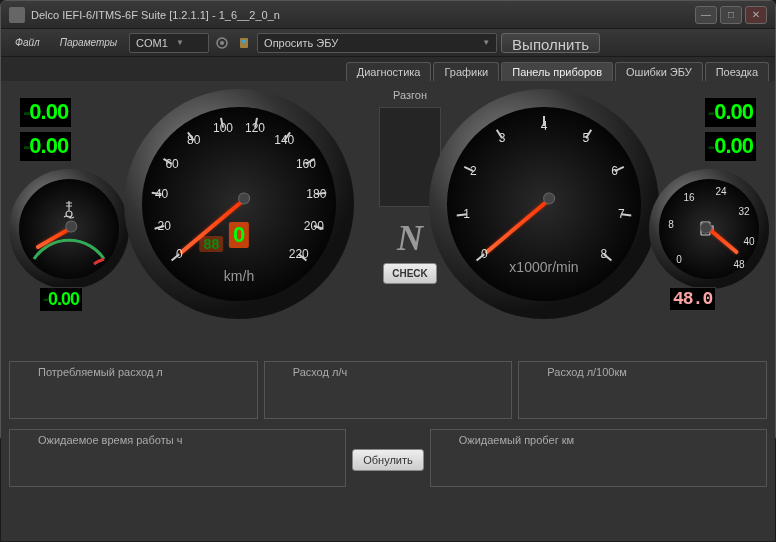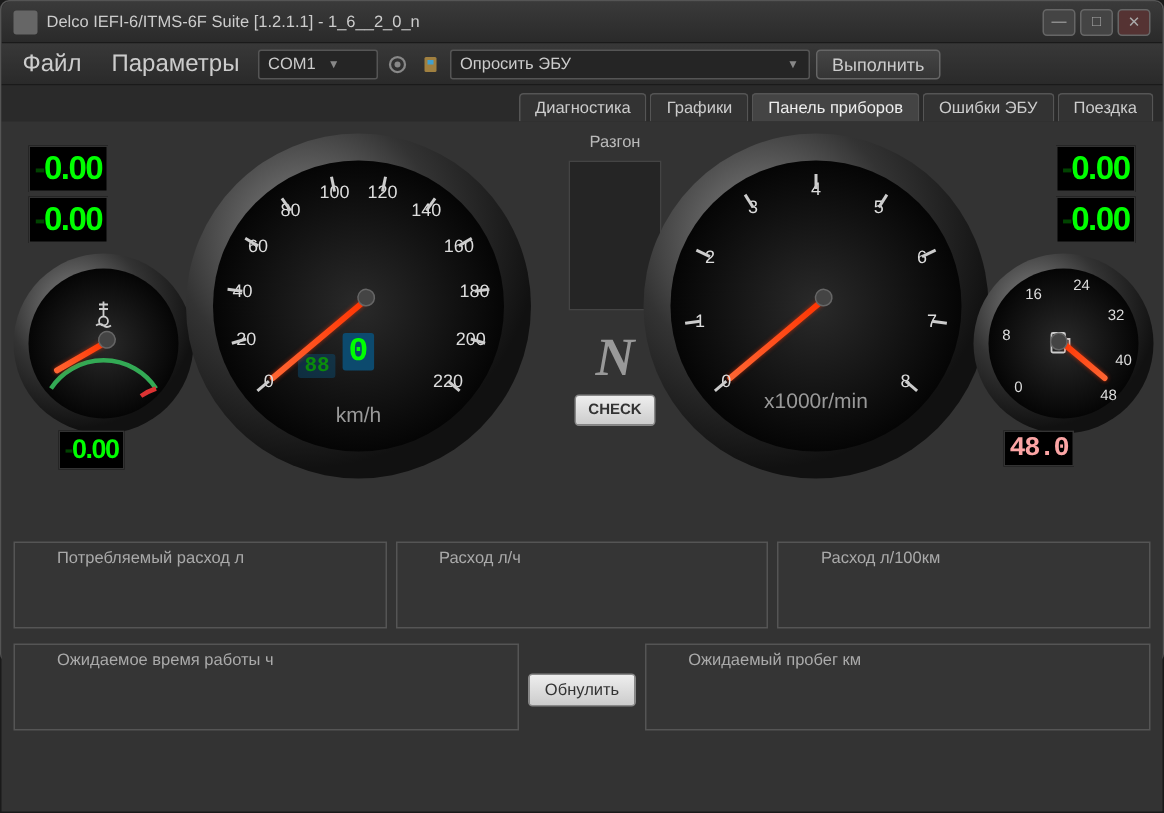--- a/index.html
+++ b/index.html
@@ -12,7 +12,7 @@
 .win-btn { width: 22px; height: 18px; background: #444; border: 1px solid #666; border-radius: 3px; color: #aaa; font-size: 10px; display: flex; align-items: center; justify-content: center; cursor: pointer; }
 .win-btn:last-child { background: #553333; }
 .toolbar { height: 28px; background: linear-gradient(#383838, #2a2a2a); display: flex; align-items: center; padding: 0 6px; gap: 4px; border-bottom: 1px solid #1a1a1a; }
-.menu-item { color: #ccc; font-size: 16px; padding: 3px 8px; cursor: pointer; }
+.menu-item { color: #ccc; font-size: 10px; padding: 3px 8px; cursor: pointer; font-style: italic; }
 .combo { background: #252525; border: 1px solid #555; color: #ccc; font-size: 11px; padding: 2px 6px; height: 20px; display: flex; align-items: center; border-radius: 2px; cursor: pointer; }
 .combo .arrow { margin-left: 8px; font-size: 8px; color: #888; }
 .toolbar-icon { width: 18px; height: 18px; display: flex; align-items: center; justify-content: center; cursor: pointer; }

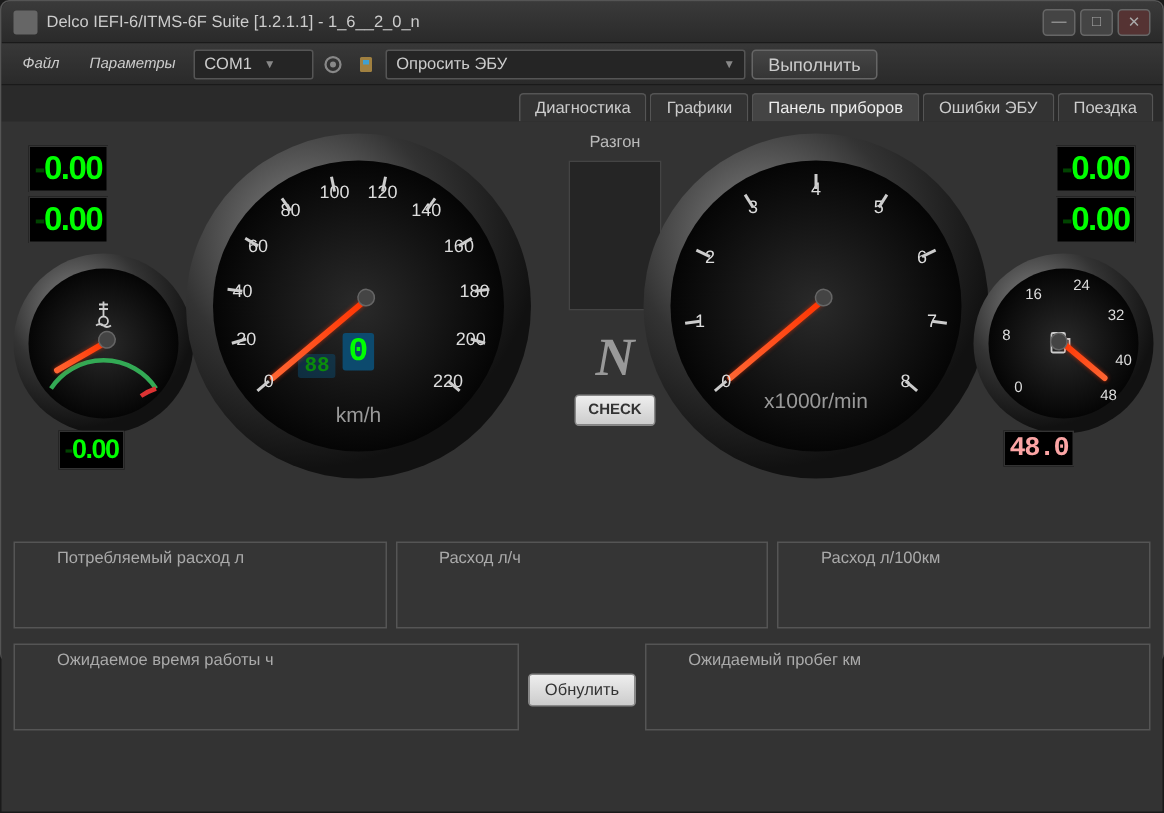--- a/index.html
+++ b/index.html
@@ -16,7 +16,7 @@
 .combo { background: #252525; border: 1px solid #555; color: #ccc; font-size: 11px; padding: 2px 6px; height: 20px; display: flex; align-items: center; border-radius: 2px; cursor: pointer; }
 .combo .arrow { margin-left: 8px; font-size: 8px; color: #888; }
 .toolbar-icon { width: 18px; height: 18px; display: flex; align-items: center; justify-content: center; cursor: pointer; }
-.btn { background: linear-gradient(#454545, #353535); border: 1px solid #666; color: #ccc; font-size: 12px; padding: 2px 10px; height: 20px; border-radius: 3px; cursor: pointer; }
+.btn { background: linear-gradient(#454545, #353535); border: 1px solid #666; color: #ccc; font-size: 15px; padding: 2px 10px; height: 20px; border-radius: 3px; cursor: pointer; }
 .tabs { height: 24px; background: #2a2a2a; display: flex; align-items: flex-end; padding: 0 4px; justify-content: flex-end; }
 .tab { color: #ccc; font-size: 11px; padding: 3px 10px; background: #333; border: 1px solid #555; border-bottom: none; border-radius: 3px 3px 0 0; margin-right: 2px; cursor: pointer; }
 .tab.active { background: #444; color: #eee; }

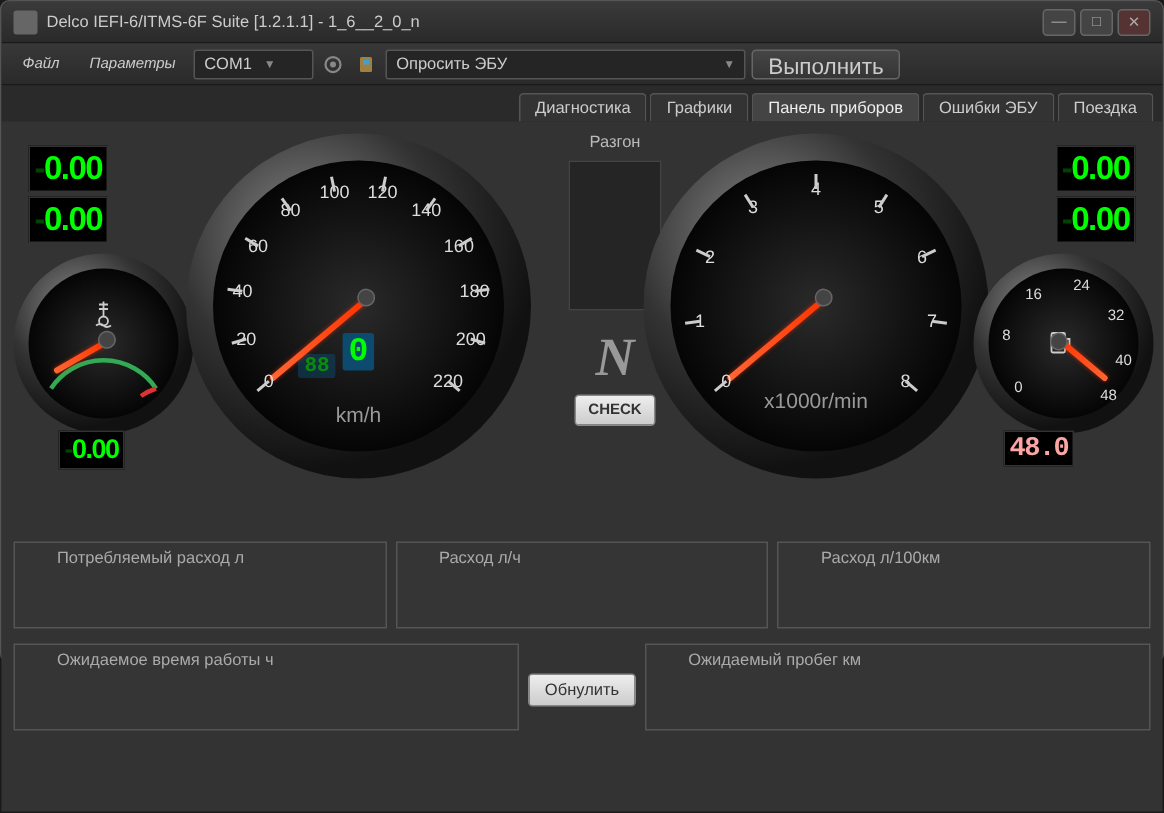--- a/index.html
+++ b/index.html
@@ -32,7 +32,7 @@
 .needle { position: absolute; left: 50%; top: 50%; width: 4px; background: linear-gradient(to top, #ff3300, #ff6633); border-radius: 2px; transform-origin: 50% 90%; box-shadow: 0 0 3px rgba(255,50,0,0.6); }
 .needle::after { content: ''; position: absolute; bottom: -5px; left: -3px; width: 10px; height: 10px; background: #444; border-radius: 50%; border: 1px solid #666; }
 .gauge-label { position: absolute; color: #999; font-size: 14px; transform: translateX(-50%); }
-.gauge-digital { position: absolute; color: #00ff00; font-family: Liberation Mono, monospace; font-weight: bold; transform: translateX(-50%); background: #0c4a6e; padding: 0 4px; border-radius: 2px; }
+.gauge-digital { position: absolute; color: #00ff00; font-family: Liberation Sans, sans-serif; font-weight: bold; transform: translateX(-50%); background: #c2410c; padding: 0 4px; border-radius: 2px; }
 .center-col { position: absolute; left: 370px; top: 0; width: 62px; text-align: center; }
 .accel-label { color: #bbb; font-size: 11px; margin-bottom: 6px; }
 .accel-box { background: #252525; border: 1px solid #444; height: 100px; margin-bottom: 10px; }

